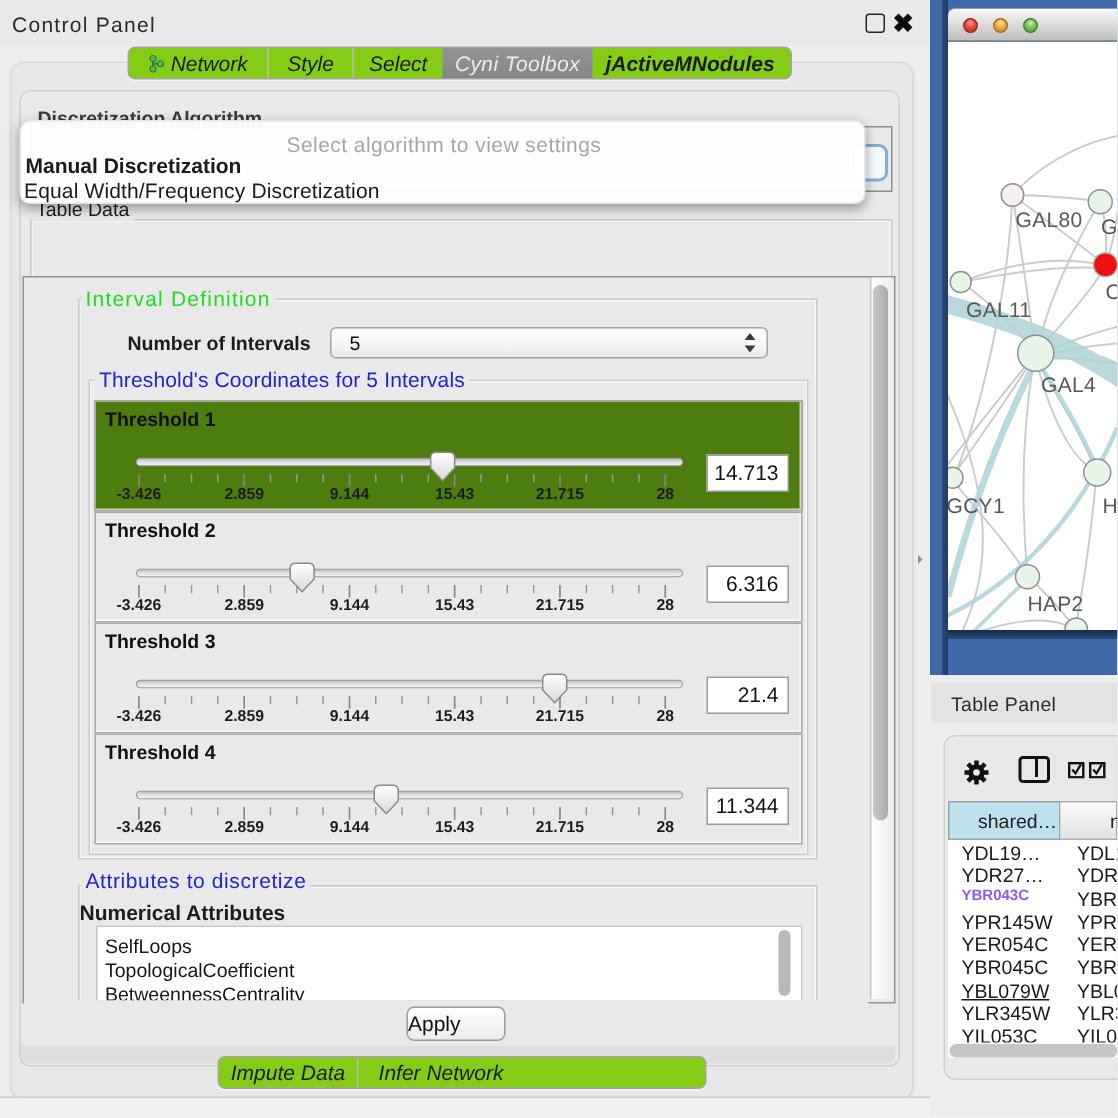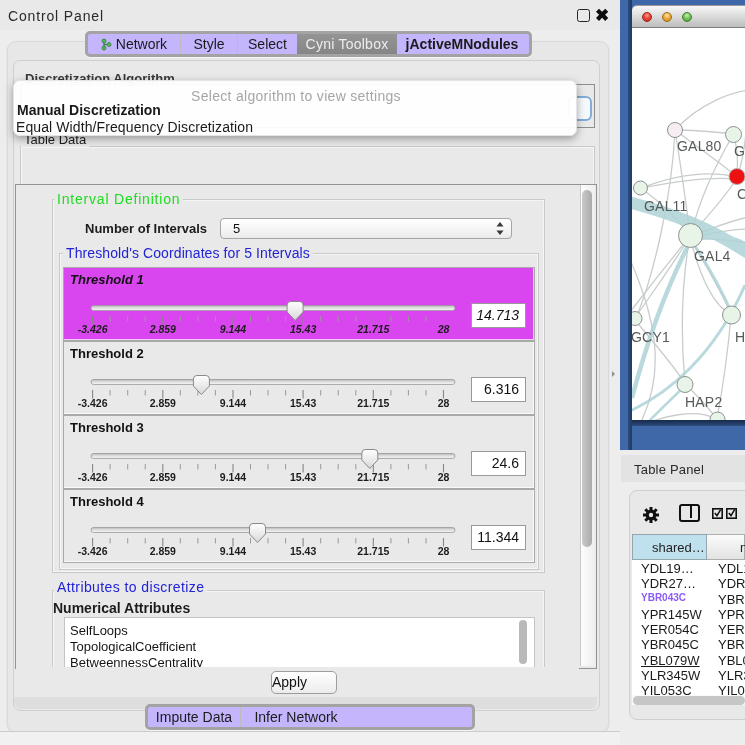--- a/index.html
+++ b/index.html
@@ -7,7 +7,7 @@
 .abs{position:absolute;}
 .b13{font-size:13px;font-weight:bold;color:#1c1c1c;}
 
-.seg{position:absolute;display:flex;border:3px solid #a3a3a3;border-radius:5px;background:#c4b5fd;overflow:hidden;height:20px;line-height:20px;font-size:13px;color:#1b1b1b;box-shadow:0 1px 0 rgba(255,255,255,.6);}
+.seg{position:absolute;display:flex;border:1px solid #a3a3a3;border-radius:5px;background:#84cc16;overflow:hidden;height:20px;line-height:20px;font-size:13px;color:#1b1b1b;box-shadow:0 1px 0 rgba(255,255,255,.6);font-style:italic;}
 .seg .s{padding:0;text-align:center;white-space:nowrap;}
 .seg .dv{width:1px;background:#bcbcbc;}
 .seg .on{background:linear-gradient(#949494,#868686);color:#ededed;}

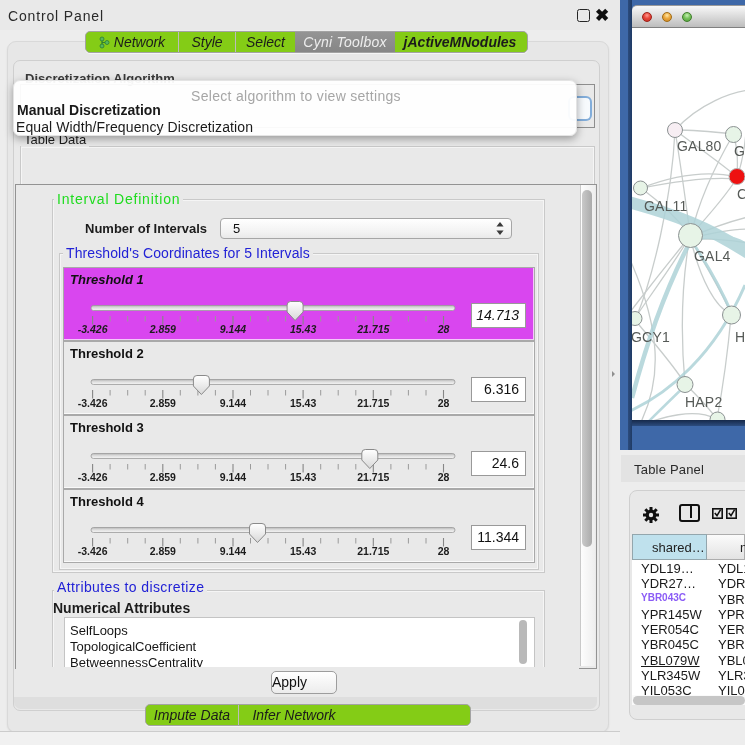--- a/index.html
+++ b/index.html
@@ -80,7 +80,7 @@
   <div class="grp" style="left:59px;top:253px;width:478px;height:315px;"></div>
   <div class="gtitle" style="left:63px;top:246px;color:#2222d6;font-size:14px;letter-spacing:0.1px;">Threshold's Coordinates for 5 Intervals</div>
 
-  <div class="tpan" style="top:267px;background:#d946ef;font-style:italic;">
+  <div class="tpan" style="top:267px;background:#4d7c0f;">
    <svg width="468" height="70" viewBox="0 0 468 70">
     <defs>
           <linearGradient id="thg" x1="0" y1="0" x2="0" y2="1">

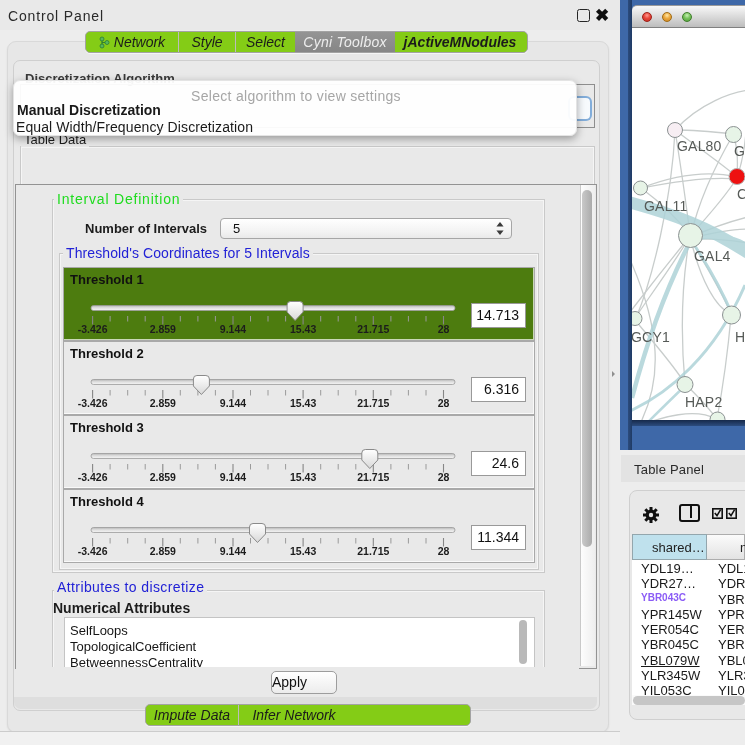--- a/index.html
+++ b/index.html
@@ -216,7 +216,7 @@
         <text x="379.5" y="64.5" font-size="10.5" font-weight="bold" fill="#1c1c1c" text-anchor="middle">28</text>
     <path d="M 297.8 37 q 0 -3.5 3.5 -3.5 h 9 q 3.5 0 3.5 3.5 v 7 l -8 8.5 l -8 -8.5 z" fill="url(#thg)" stroke="#8a8a8a" stroke-width="1"></path>
    </svg>
-   <div class="vbox" style="top:35px;line-height:23px;">24.6</div>
+   <div class="vbox" style="top:35px;line-height:23px;">21.4</div>
   </div>
   <div class="tpan" style="top:489px;background:#e9e9e9;">
    <svg width="468" height="70" viewBox="0 0 468 70">

